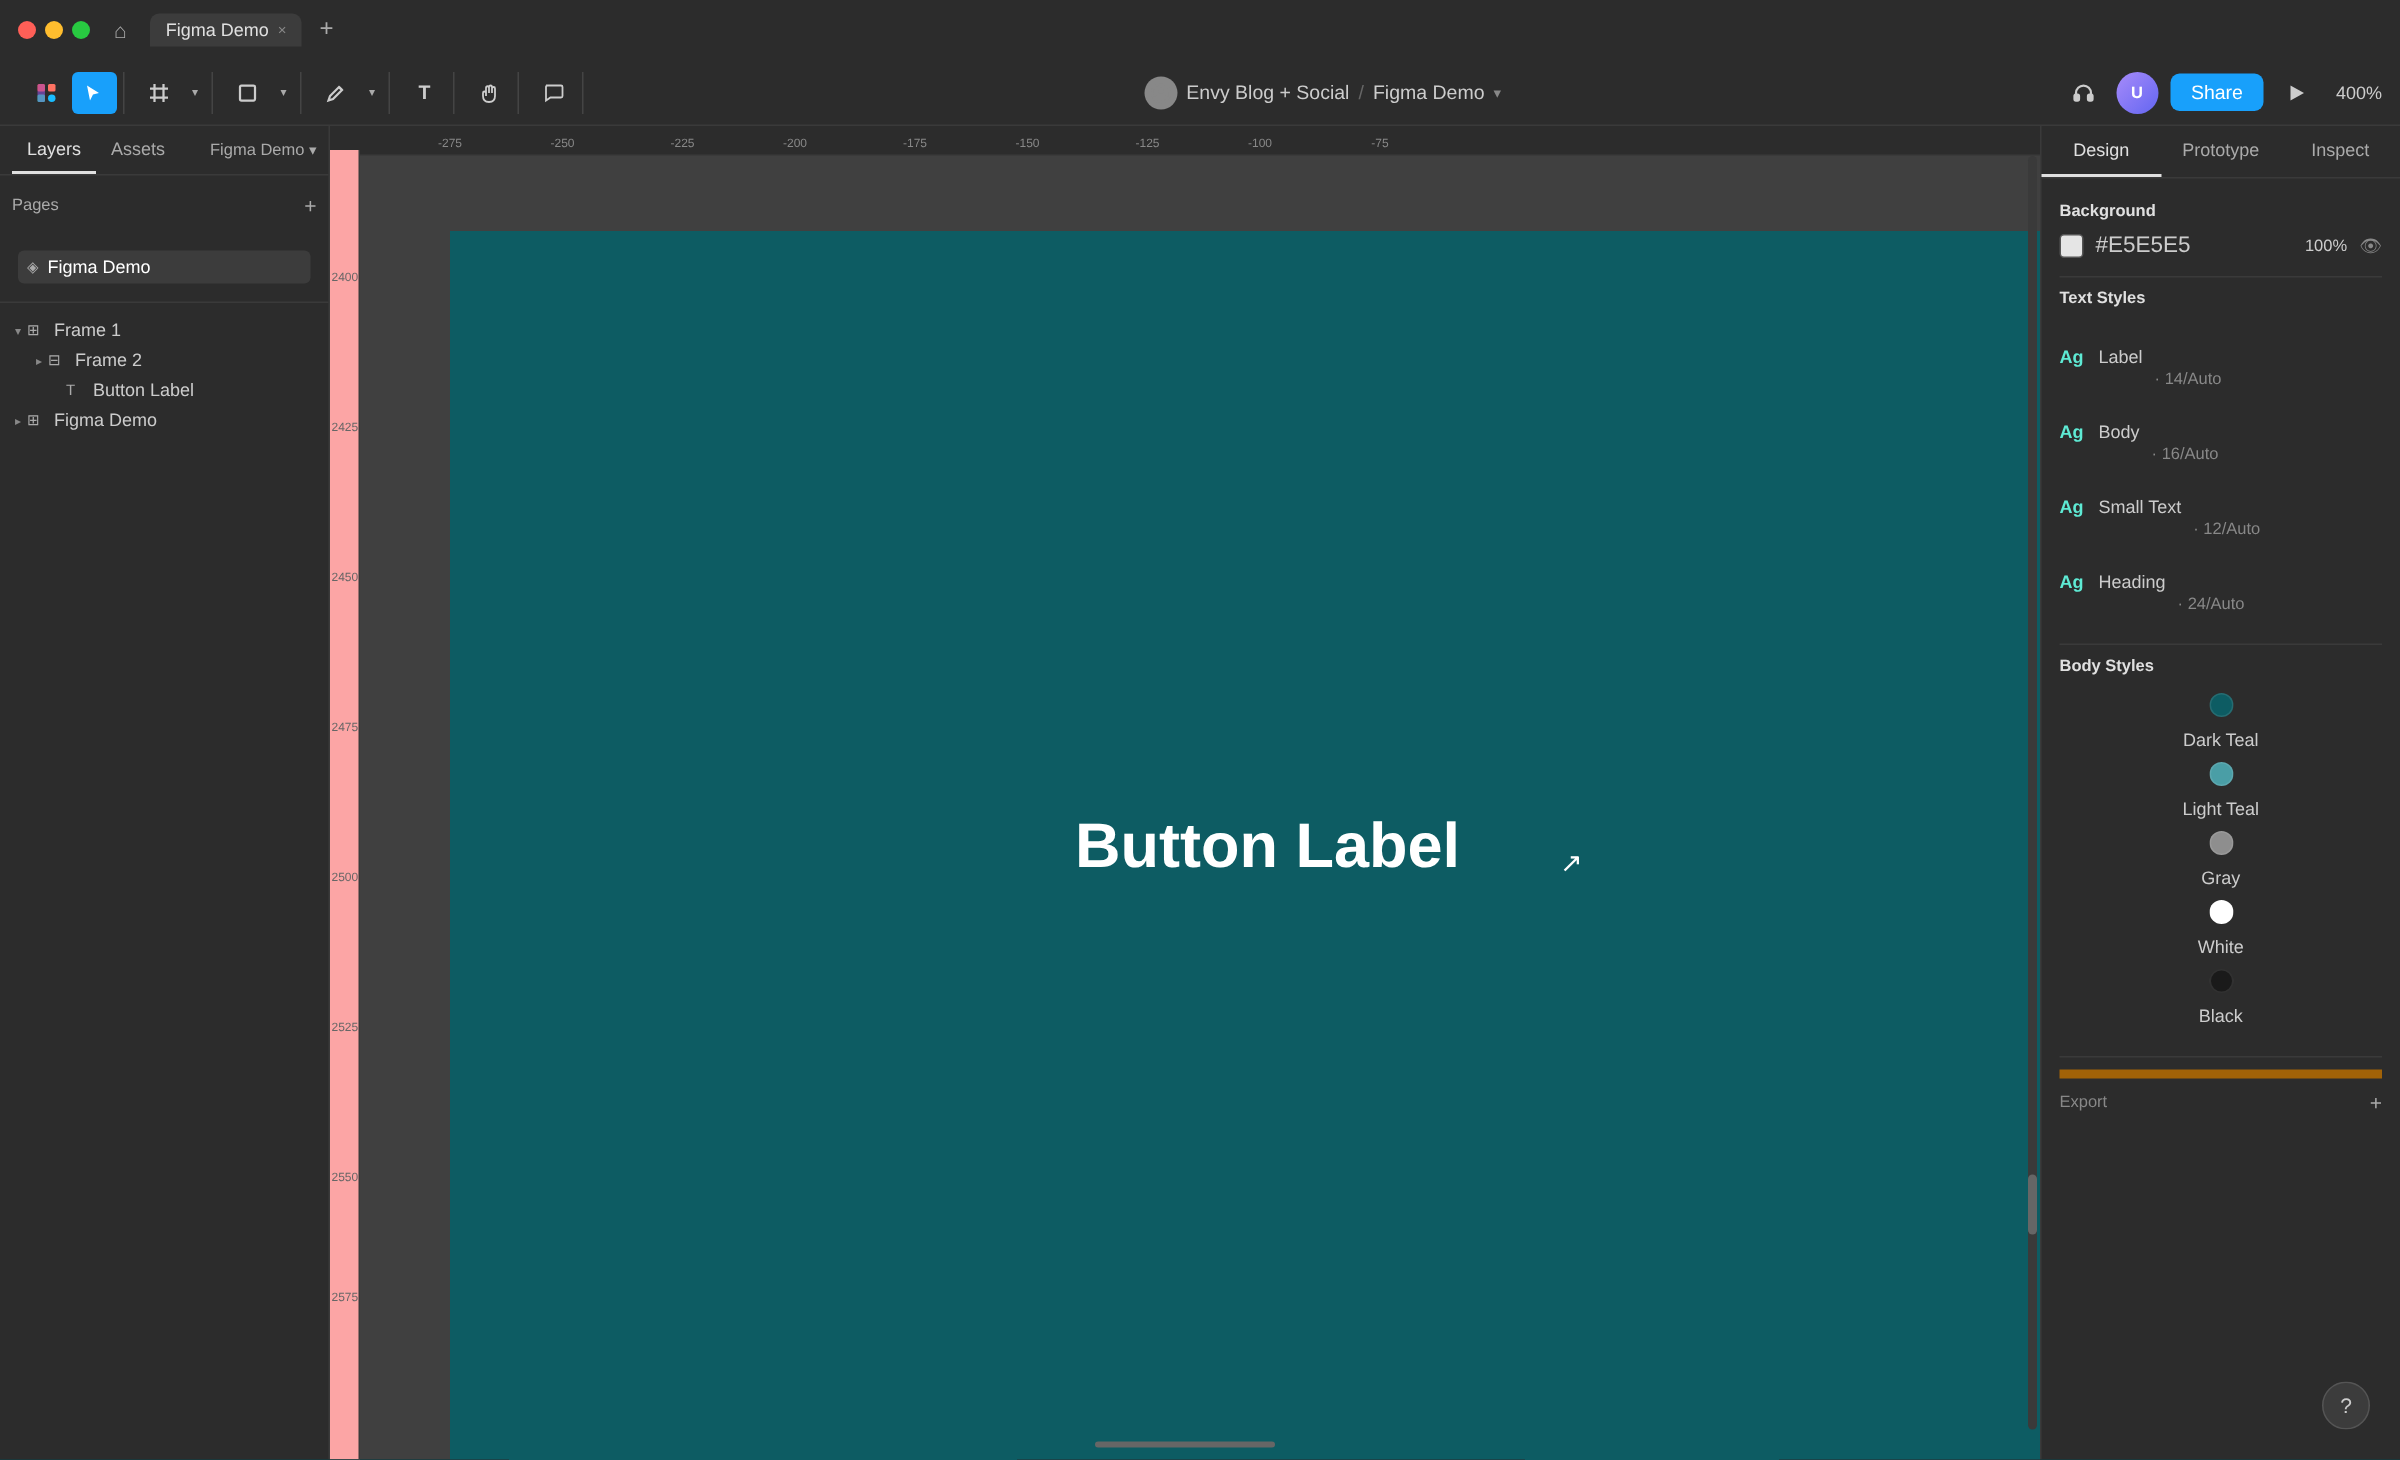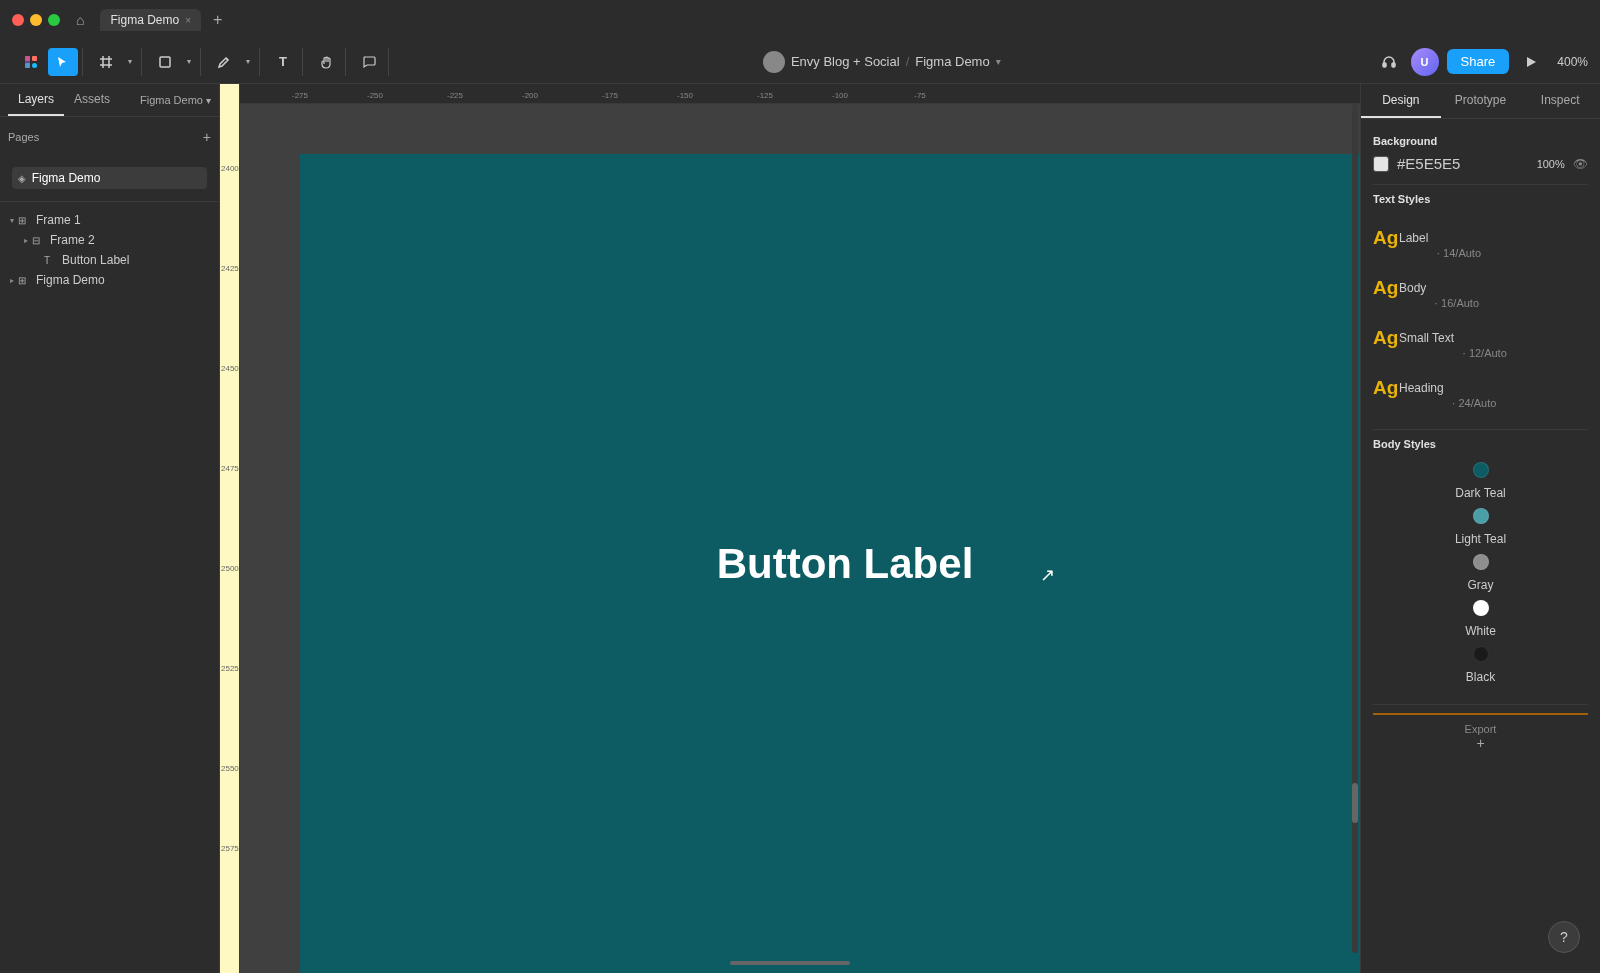--- a/index.html
+++ b/index.html
@@ -164,8 +164,8 @@
       overflow: hidden;
     }
     .ruler-v {
-      position: absolute; top: 0; left: 0; bottom: 0;
-      width: 20px; background: #fef9c3;
+      position: absolute; top: 16px; left: 0; bottom: 0;
+      width: 20px; background: #fca5a5;
       border-right: 1px solid #3a3a3a;
       display: flex; flex-direction: column;
       overflow: hidden;

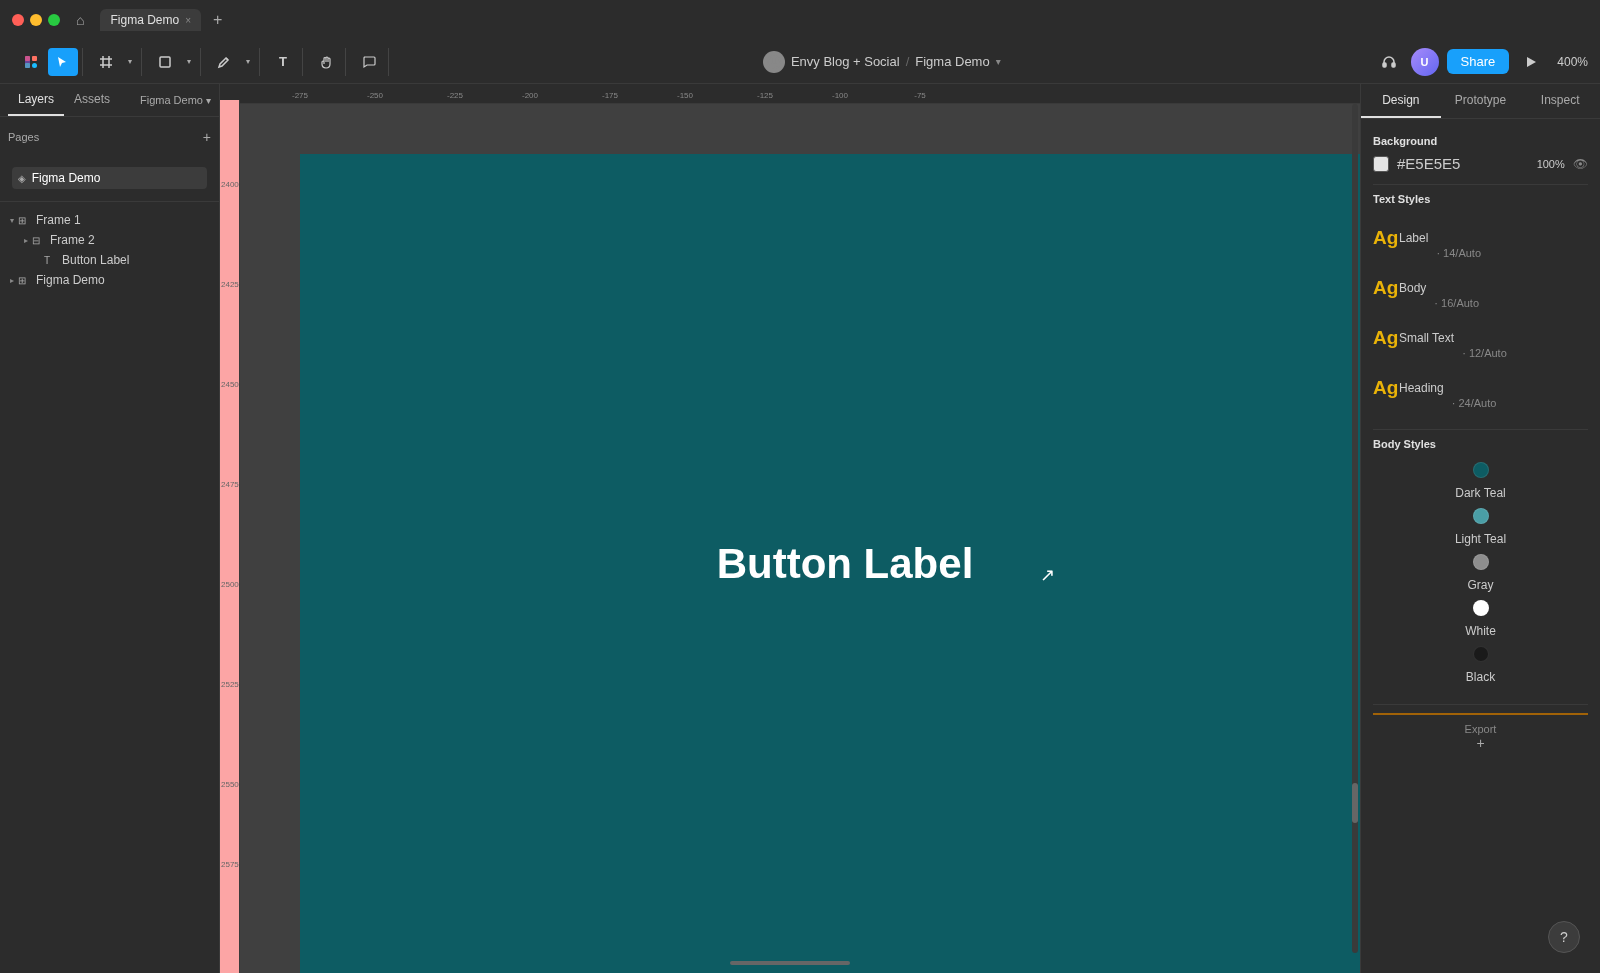--- a/index.html
+++ b/index.html
@@ -258,7 +258,7 @@
       padding: 4px 0; cursor: pointer;
     }
     .ag-icon {
-      font-size: 19px; color: #eab308; font-style: normal; font-weight: bold;
+      font-size: 12px; color: #5eead4; font-style: normal; font-weight: bold;
       width: 18px; flex-shrink: 0;
     }
     .style-name { font-size: 12px; color: #ccc; }

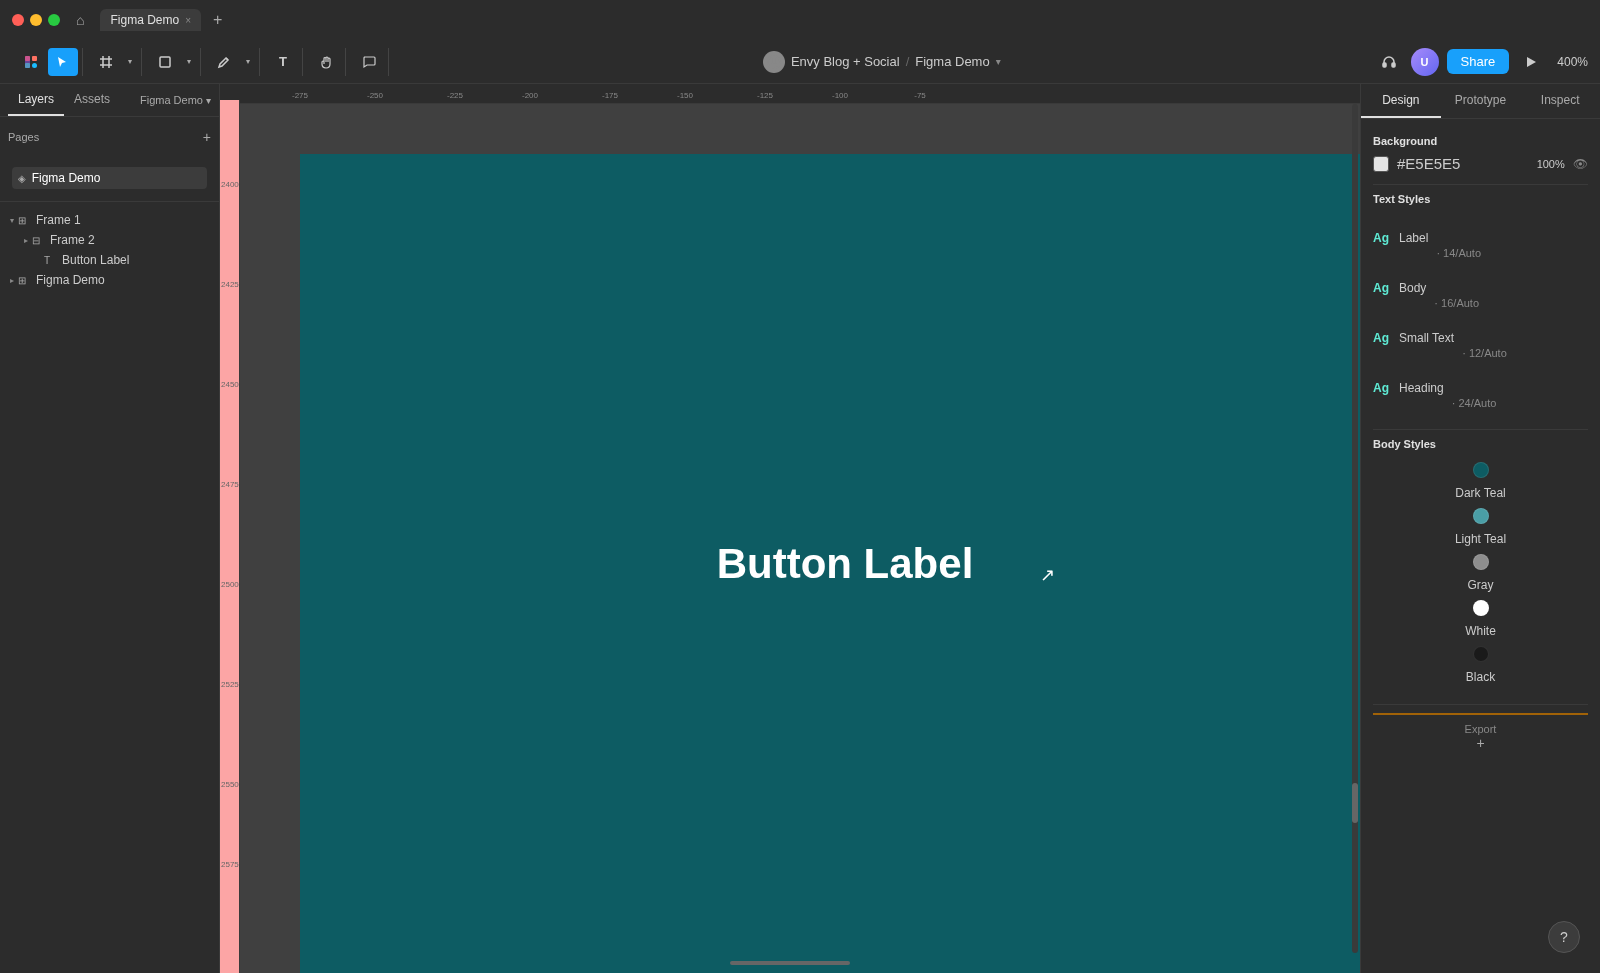--- a/index.html
+++ b/index.html
@@ -278,8 +278,7 @@
     .export-section {
       display: flex; align-items: center; justify-content: space-between;
       padding: 8px 0;
-      border-top: 2px solid #a16207;
-      flex-direction: column;
+      border-top: 6px solid #a16207;
     }
     .export-label { font-size: 11px; color: #888; }
 

